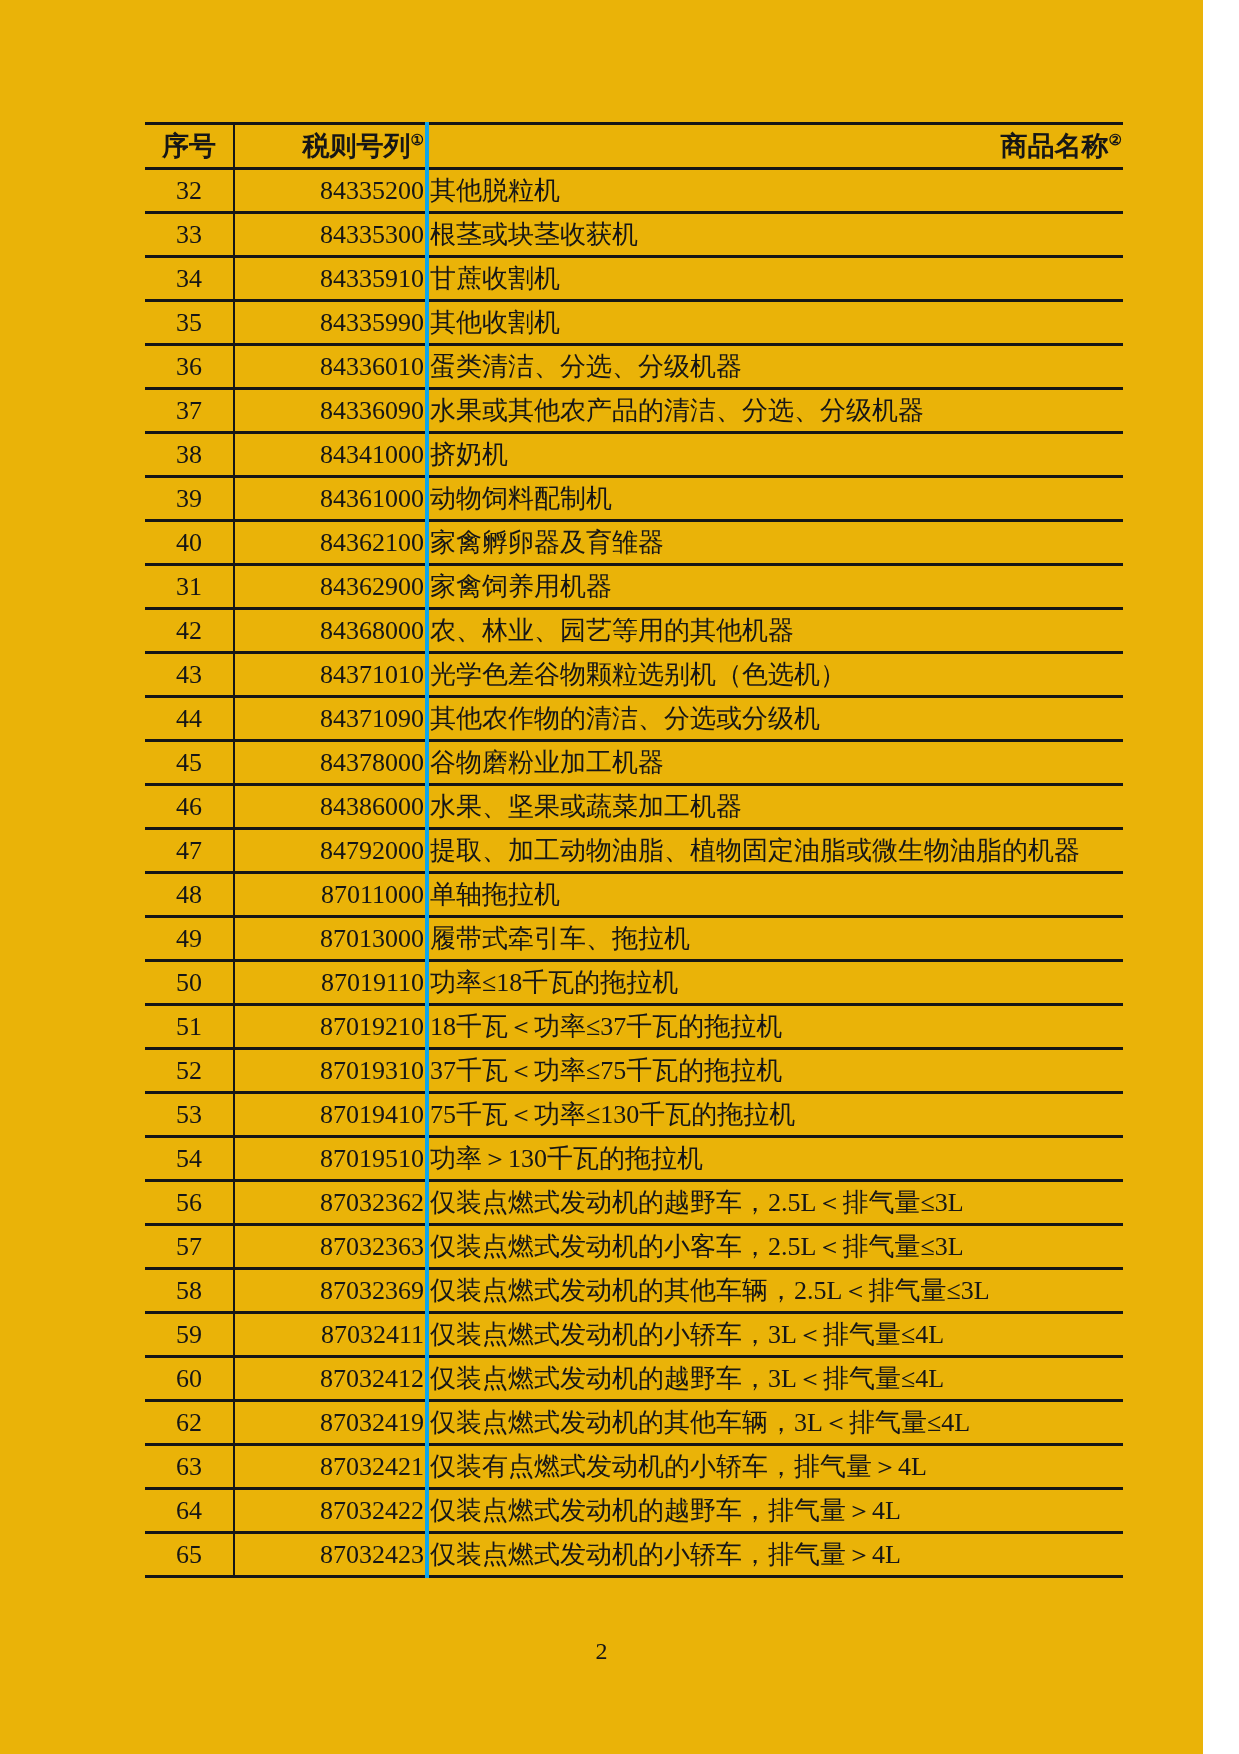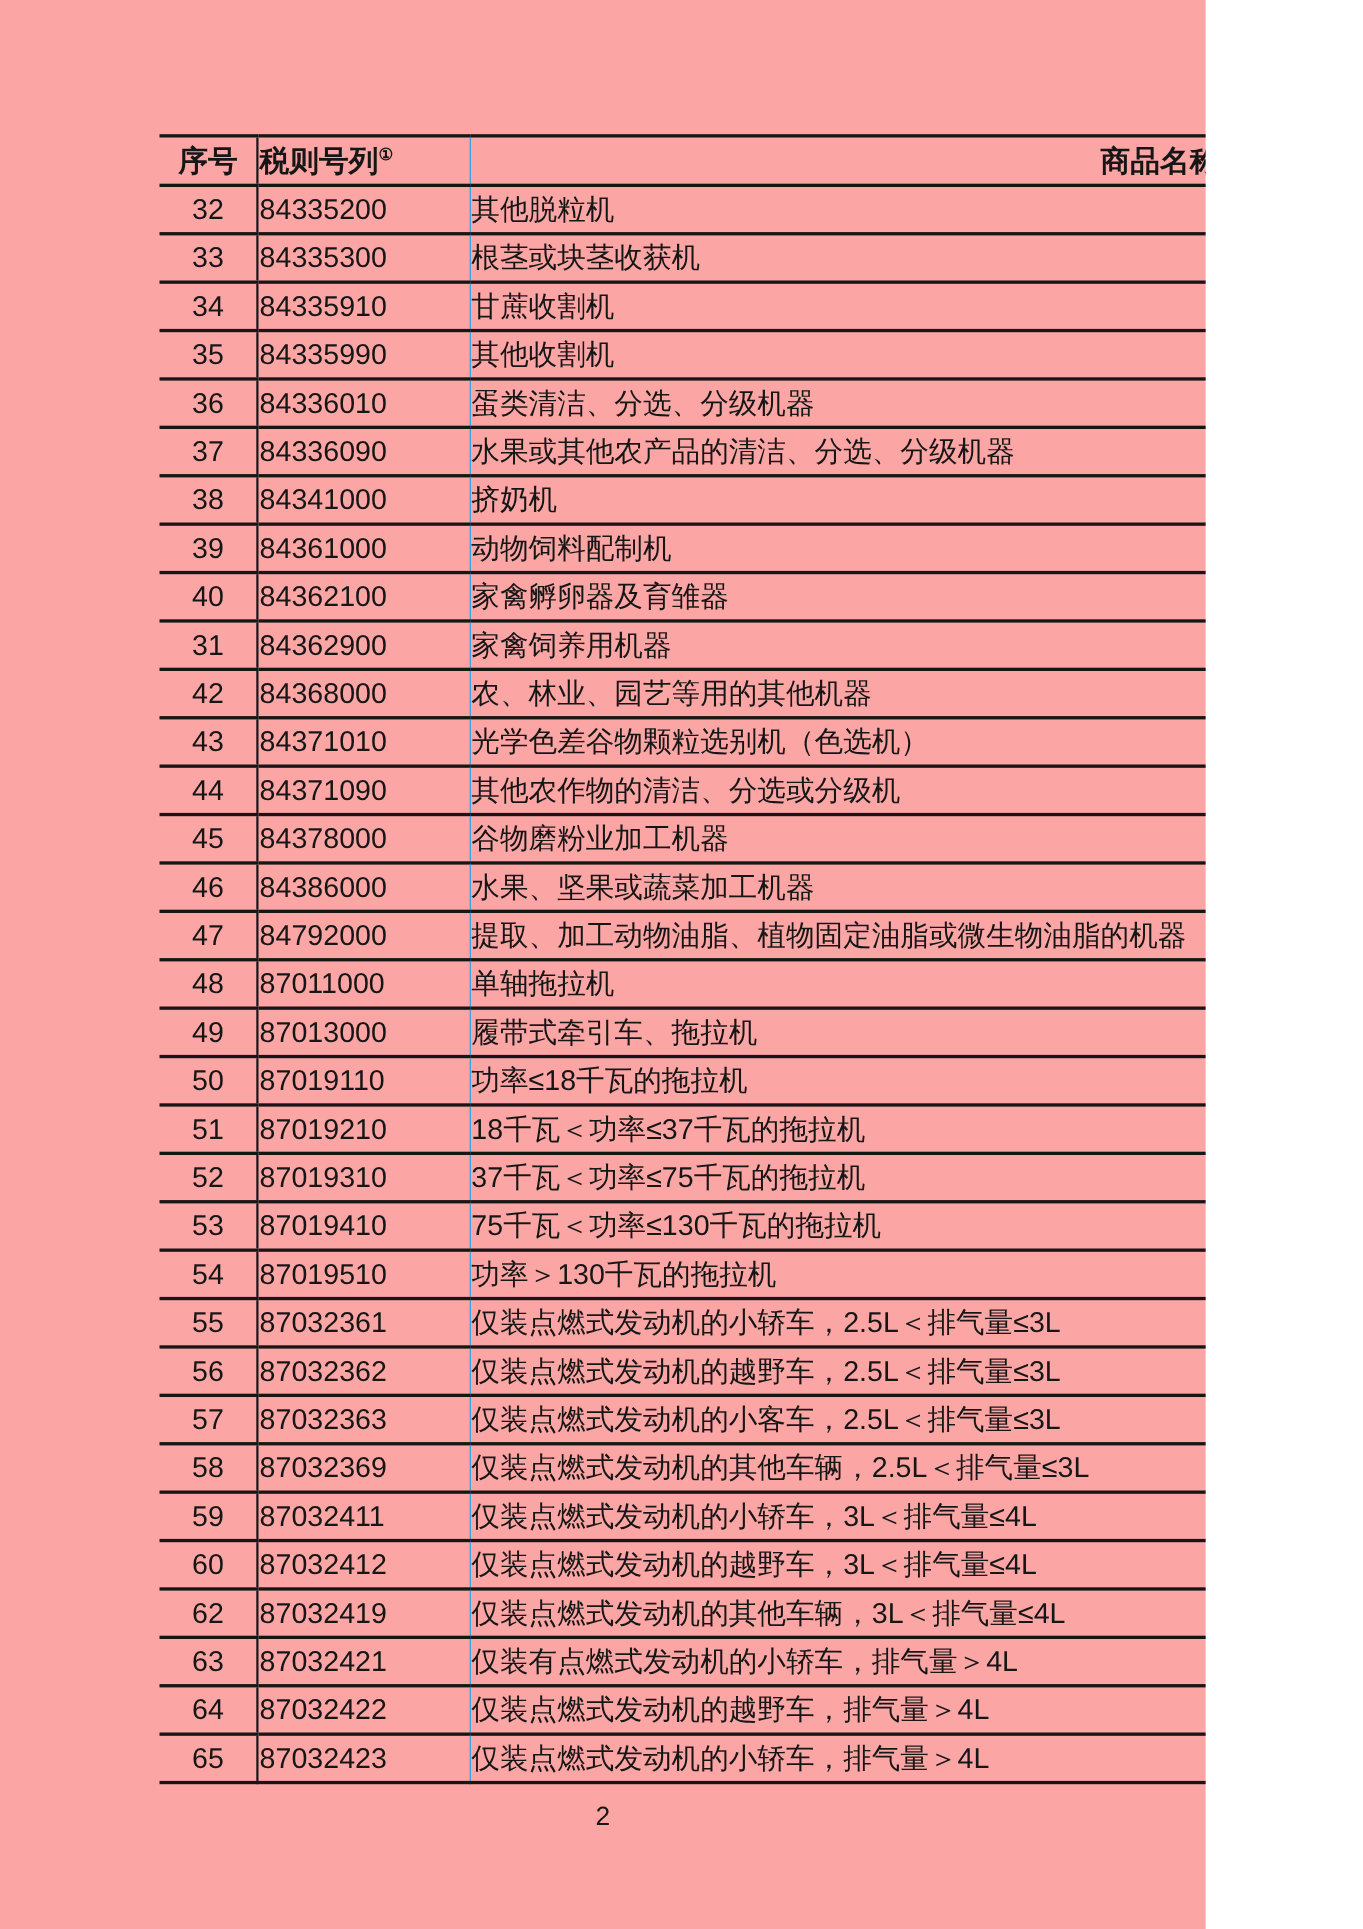--- a/index.html
+++ b/index.html
@@ -9,10 +9,10 @@
   }
   .page {
     position: relative;
-    width: 1096px;
+    width: 1203px;
     height: 1754px;
-    background: #fca5a5;
-    font-family: Liberation Sans, sans-serif;
+    background: #eab308;
+    font-family: Liberation Serif, serif;
     color: #161616;
     overflow: hidden;
   }

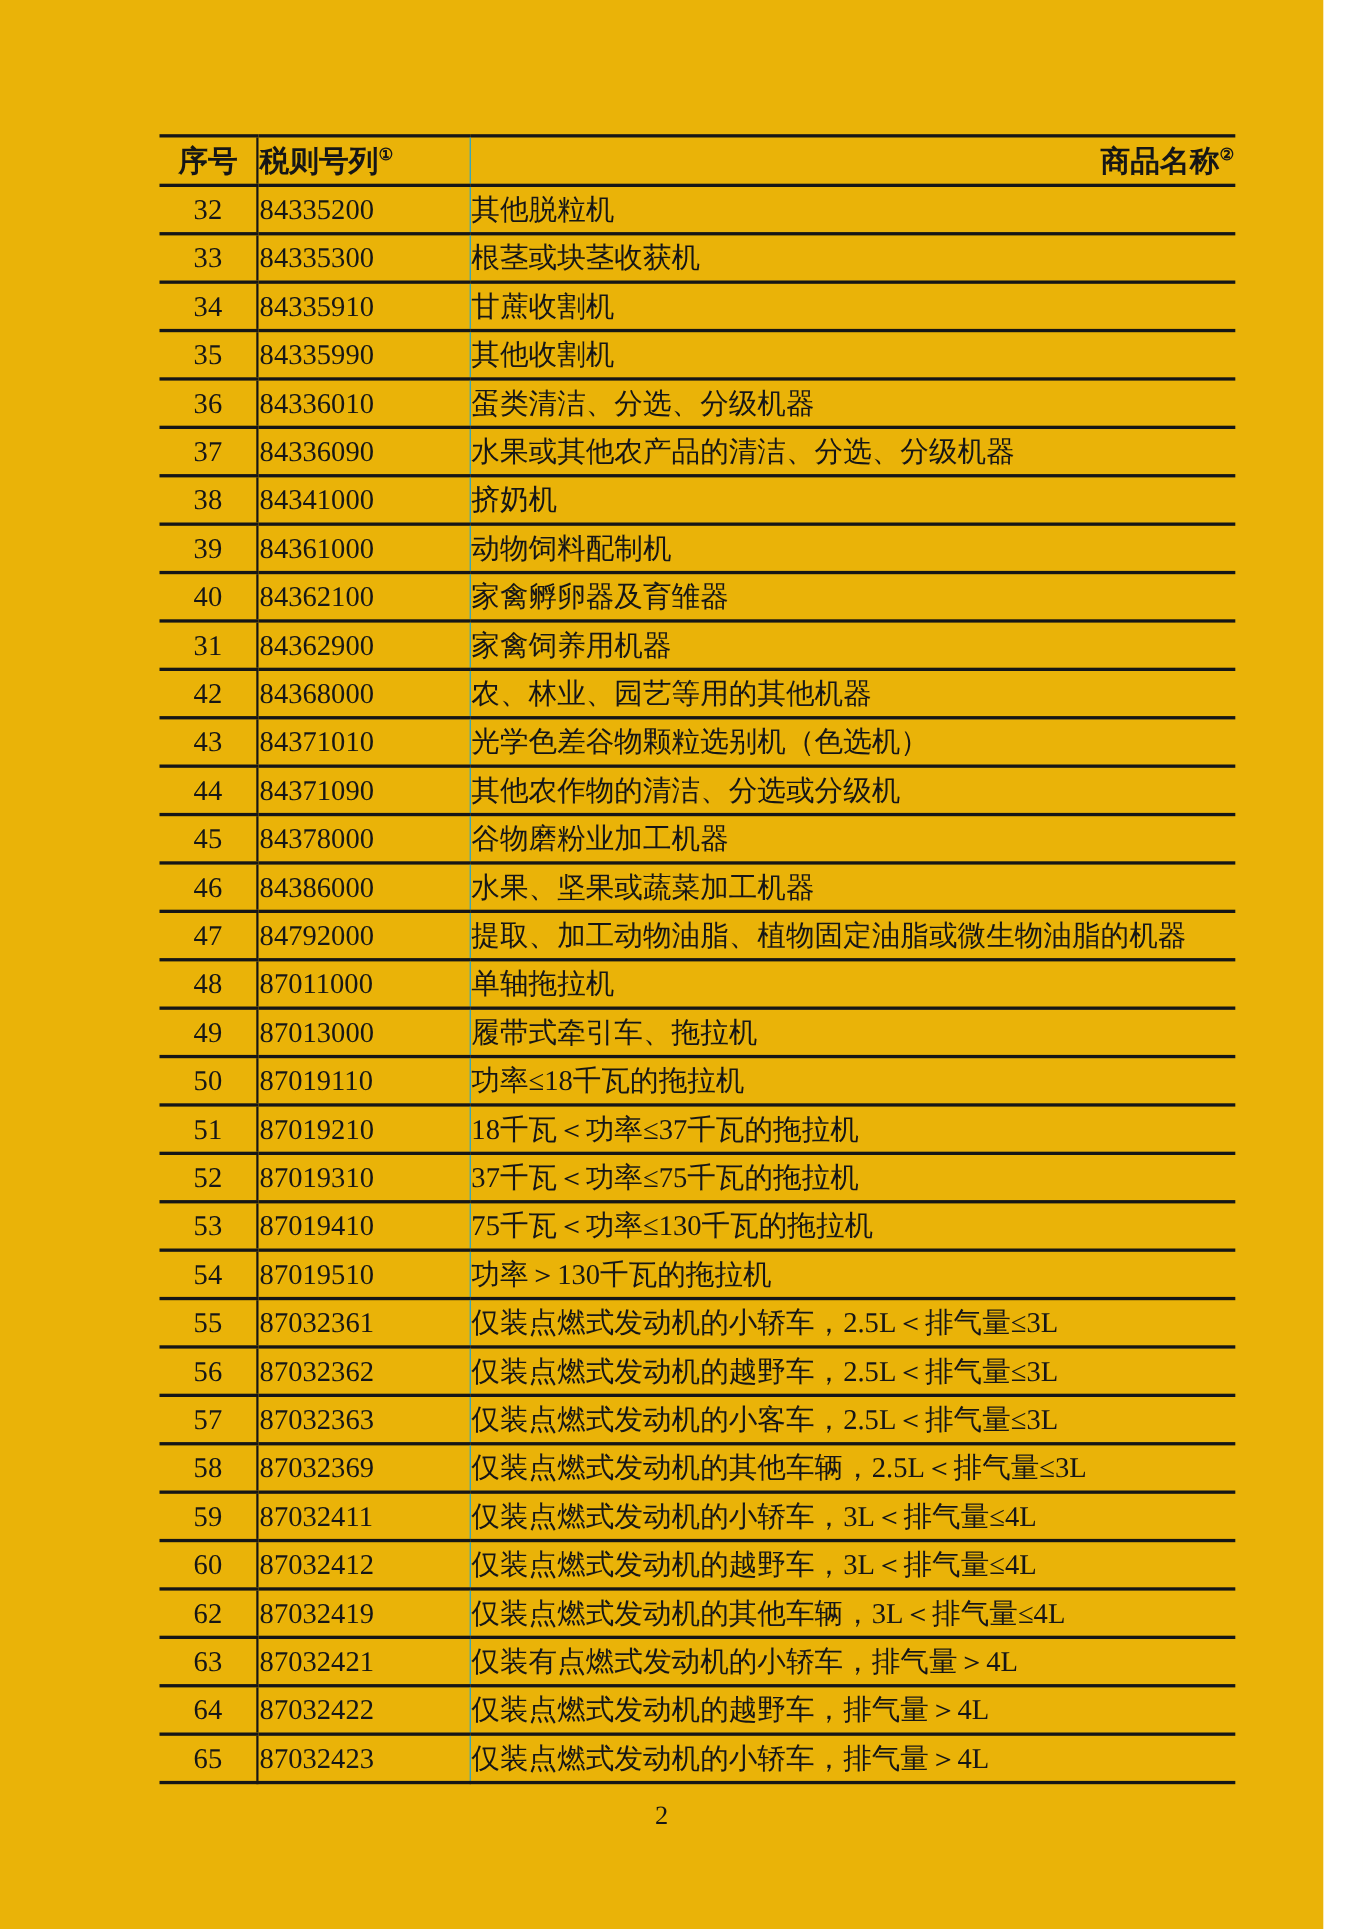--- a/index.html
+++ b/index.html
@@ -46,7 +46,7 @@
     vertical-align: middle;
   }
   .col-index  { width: 89px;  text-align: center; border-right: 2px solid #161616; }
-  .col-code   { width: 193px; text-align: left; border-right: 1px solid #0ea5e9; }
+  .col-code   { width: 193px; text-align: right; border-right: 4px solid #0ea5e9; }
   .col-name   { width: 696px; text-align: left; padding-left: 1px; }
   thead .col-name { text-align: right; padding-left: 0; }
   sup.hdr-sup {

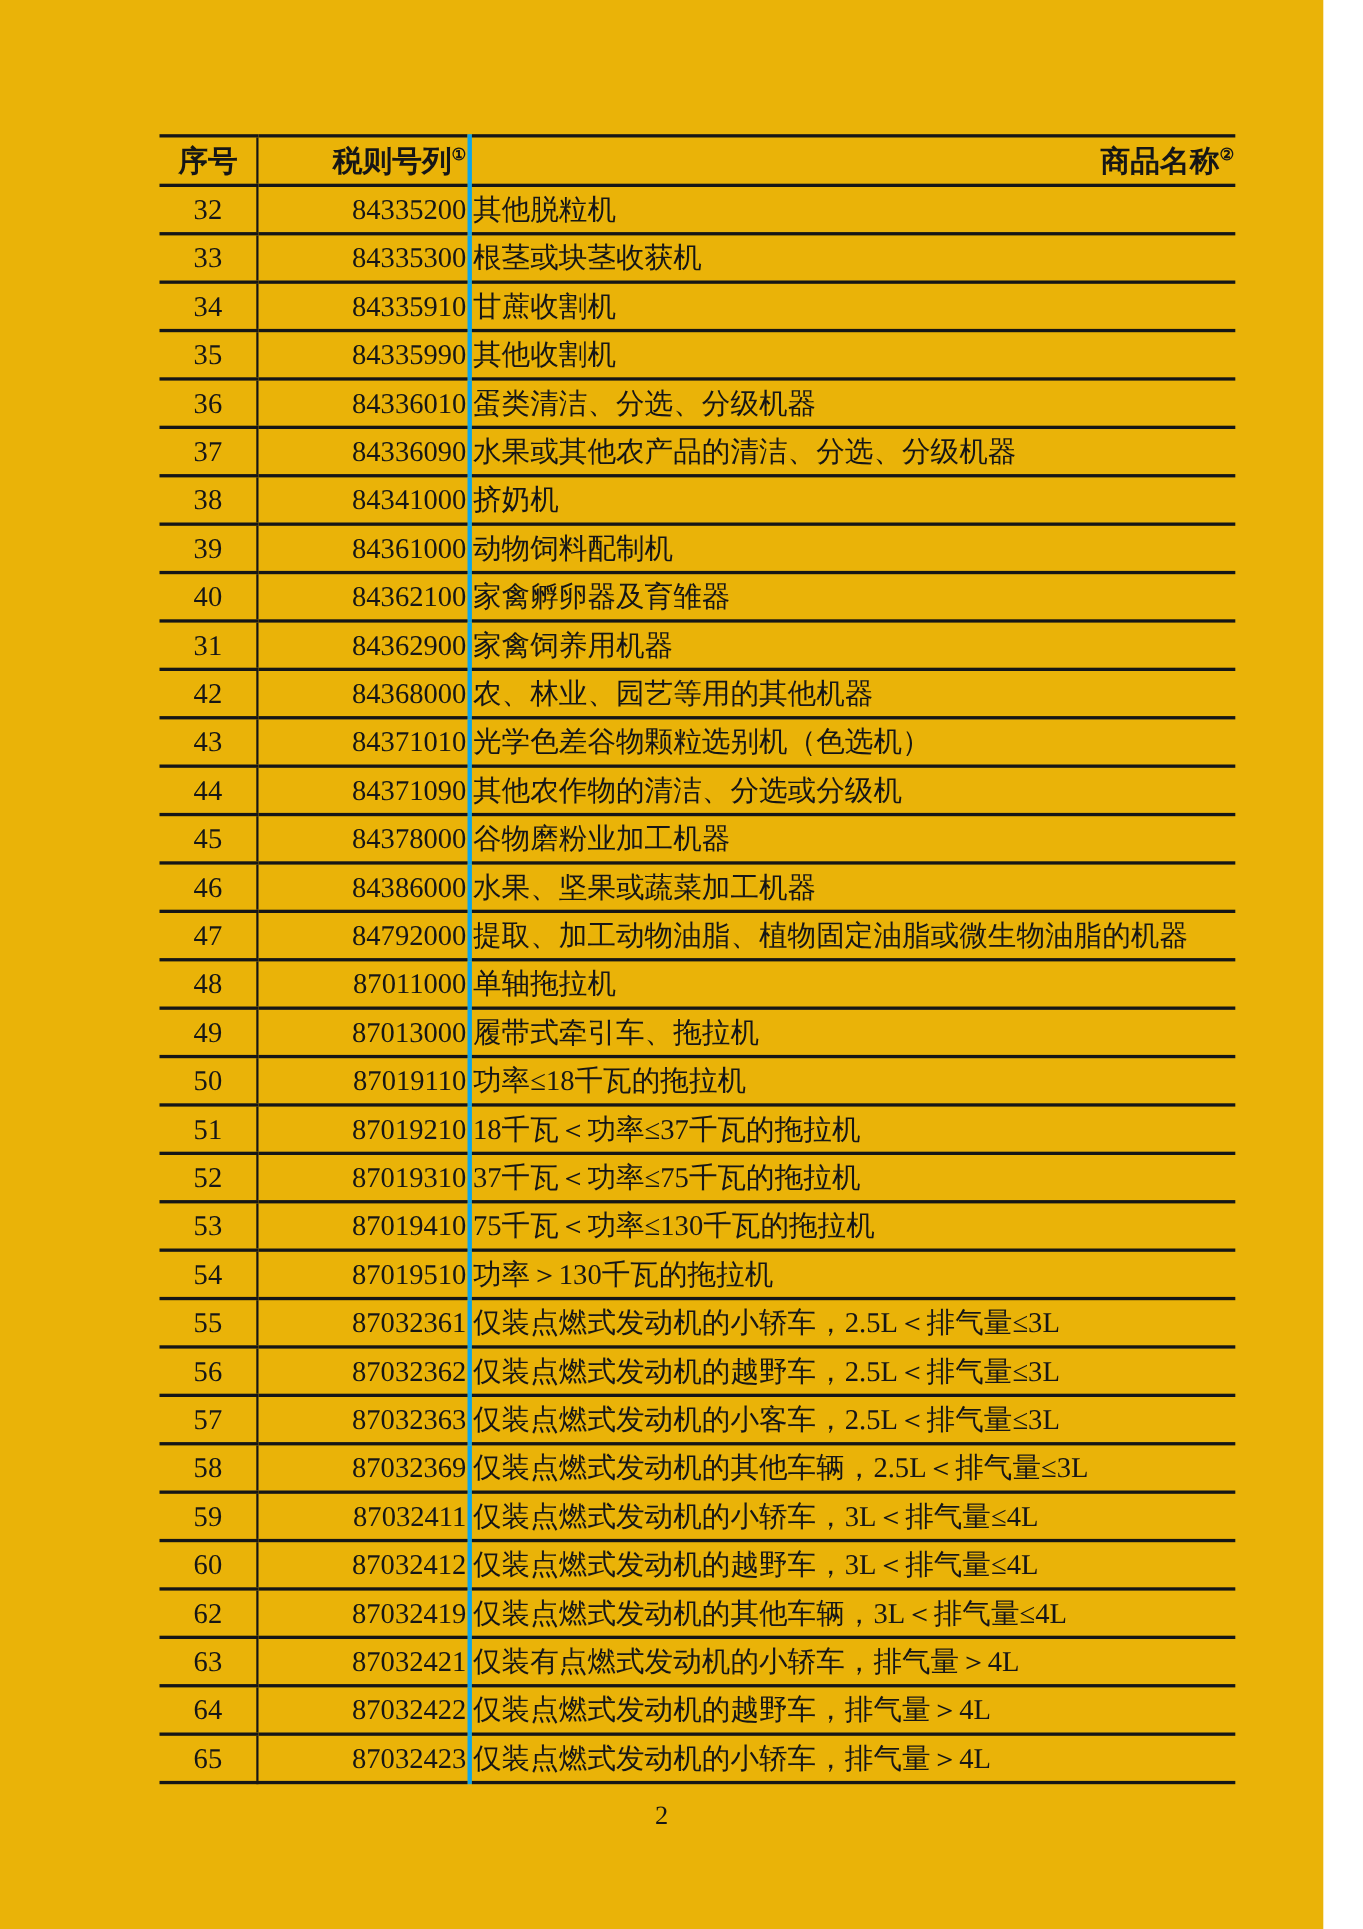--- a/index.html
+++ b/index.html
@@ -205,11 +205,6 @@
           <td class="col-name">功率＞130千瓦的拖拉机</td>
         </tr>
         <tr>
-          <td class="col-index">55</td>
-          <td class="col-code">87032361</td>
-          <td class="col-name">仅装点燃式发动机的小轿车，2.5L＜排气量≤3L</td>
-        </tr>
-        <tr>
           <td class="col-index">56</td>
           <td class="col-code">87032362</td>
           <td class="col-name">仅装点燃式发动机的越野车，2.5L＜排气量≤3L</td>

